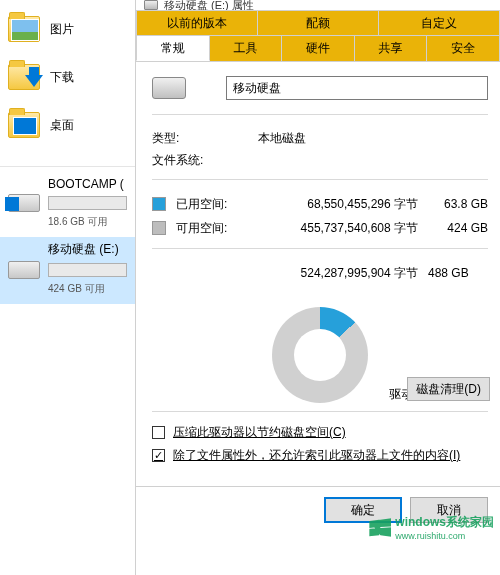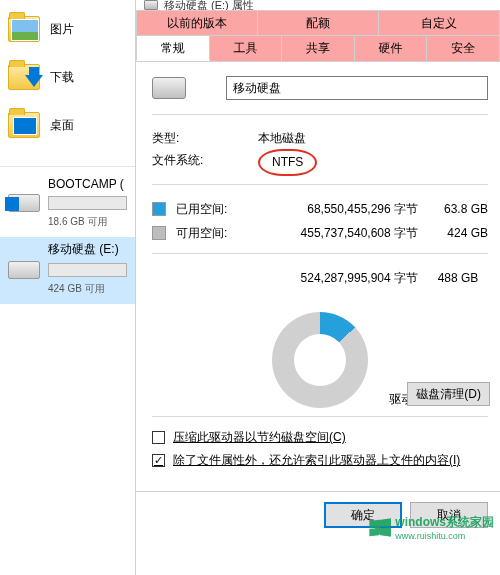--- a/index.html
+++ b/index.html
@@ -38,7 +38,7 @@
 .titlebar .disk-mini { width: 14px; height: 10px; background: linear-gradient(#eee,#bbb); border: 1px solid #888; margin-right: 6px; border-radius: 1px; }
 
 .tabrow { display: flex; height: 26px; border-bottom: 1px solid #d0d0d0; }
-.tabrow .tab { flex: 1; text-align: center; line-height: 24px; font-size: 12px; border: 1px solid #d0d0d0; border-bottom: none; background: #fca5a5; cursor: pointer; margin-right: -1px; }
+.tabrow .tab { flex: 1; text-align: center; line-height: 24px; font-size: 12px; border: 1px solid #d0d0d0; border-bottom: none; background: #eab308; cursor: pointer; margin-right: -1px; }
 .tabrow .tab:last-child { margin-right: 0; }
 .tabrow .tab.active { background: #fff; border-bottom: 1px solid #fff; position: relative; z-index: 1; }
 .tabrow.second .tab { border-top: none; }

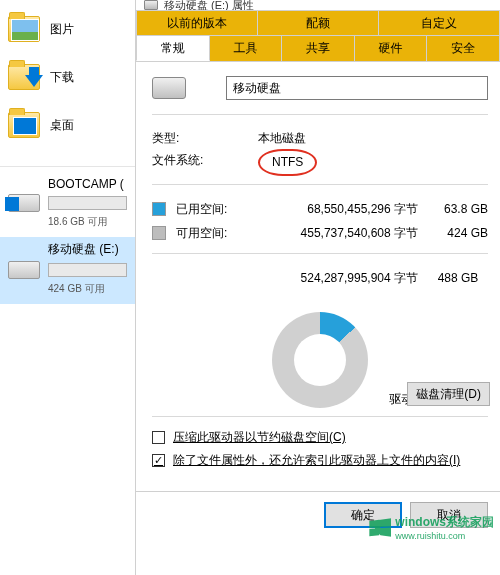--- a/index.html
+++ b/index.html
@@ -159,8 +159,8 @@
   <div class="tabrow second">
     <div class="tab active">常规</div>
     <div class="tab">工具</div>
+    <div class="tab">硬件</div>
     <div class="tab">共享</div>
-    <div class="tab">硬件</div>
     <div class="tab">安全</div>
   </div>
 

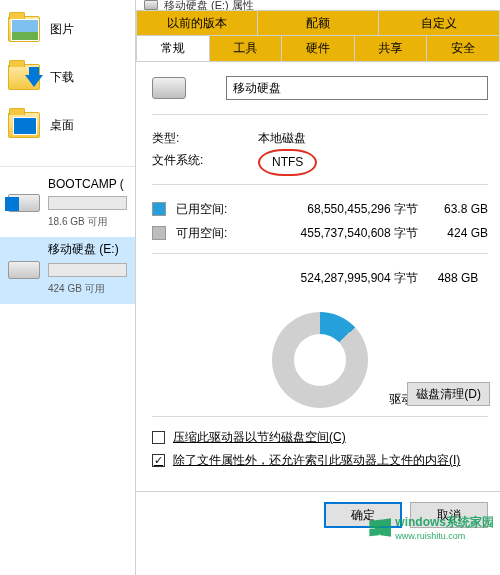--- a/index.html
+++ b/index.html
@@ -177,7 +177,6 @@
     </div>
     <div class="kv-row">
       <span class="k">文件系统:</span>
-      <span class="v"><span class="fs-circle">NTFS</span></span>
     </div>
 
     <div class="hr"></div>

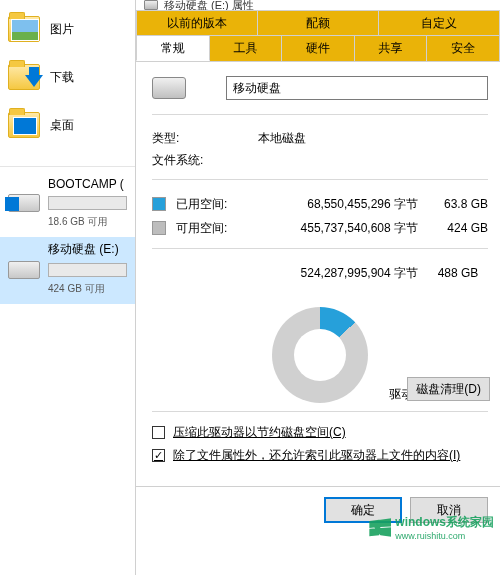--- a/index.html
+++ b/index.html
@@ -68,7 +68,7 @@
 .cap-row { display: flex; align-items: center; font-size: 12px; line-height: 24px; margin-top: 4px; }
 .cap-row .slabel2 { width: 94px; padding-left: 24px; }
 .cap-row .bytes { flex: 1; text-align: right; padding-right: 10px; }
-.cap-row .gb { width: 60px; text-align: center; }
+.cap-row .gb { width: 60px; text-align: left; }
 
 .pie-wrap { display: flex; align-items: flex-end; justify-content: center; margin: 10px 0 6px 0; position: relative; height: 108px; }
 .donut { width: 96px; height: 96px; border-radius: 50%; background: conic-gradient(#26a0da 0deg 47deg, #d0d0d0 47deg 360deg); position: relative; }

